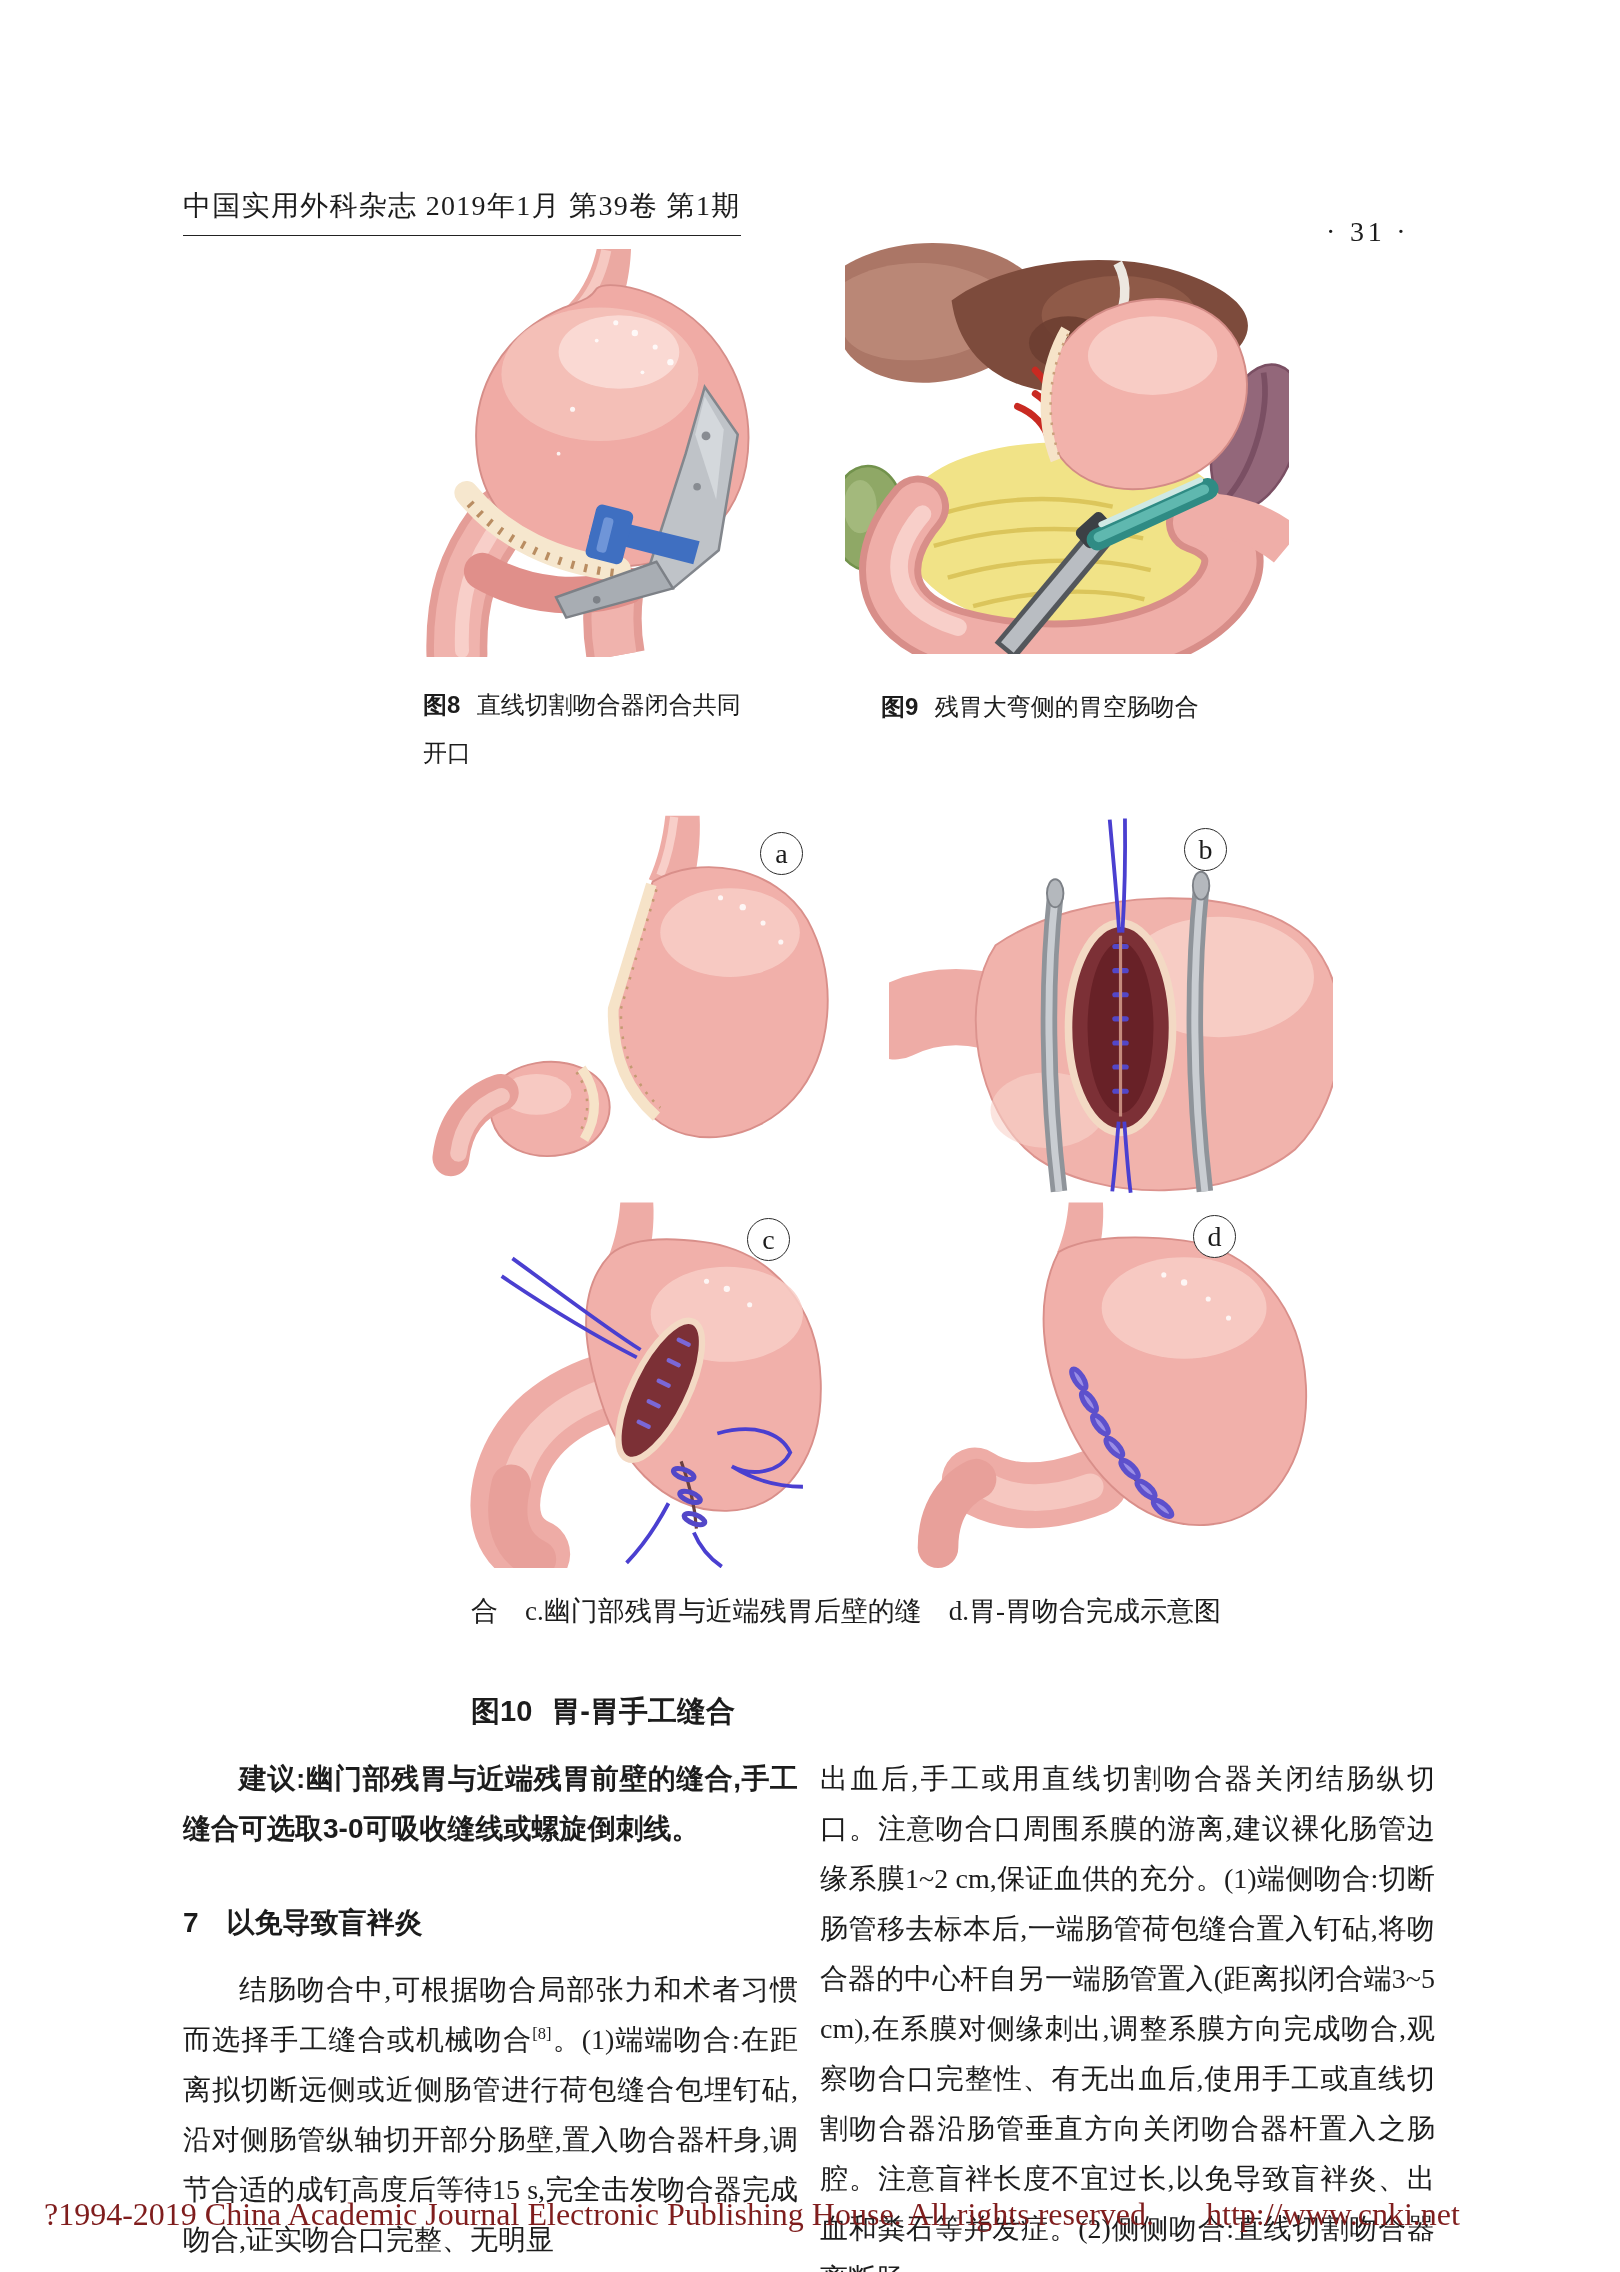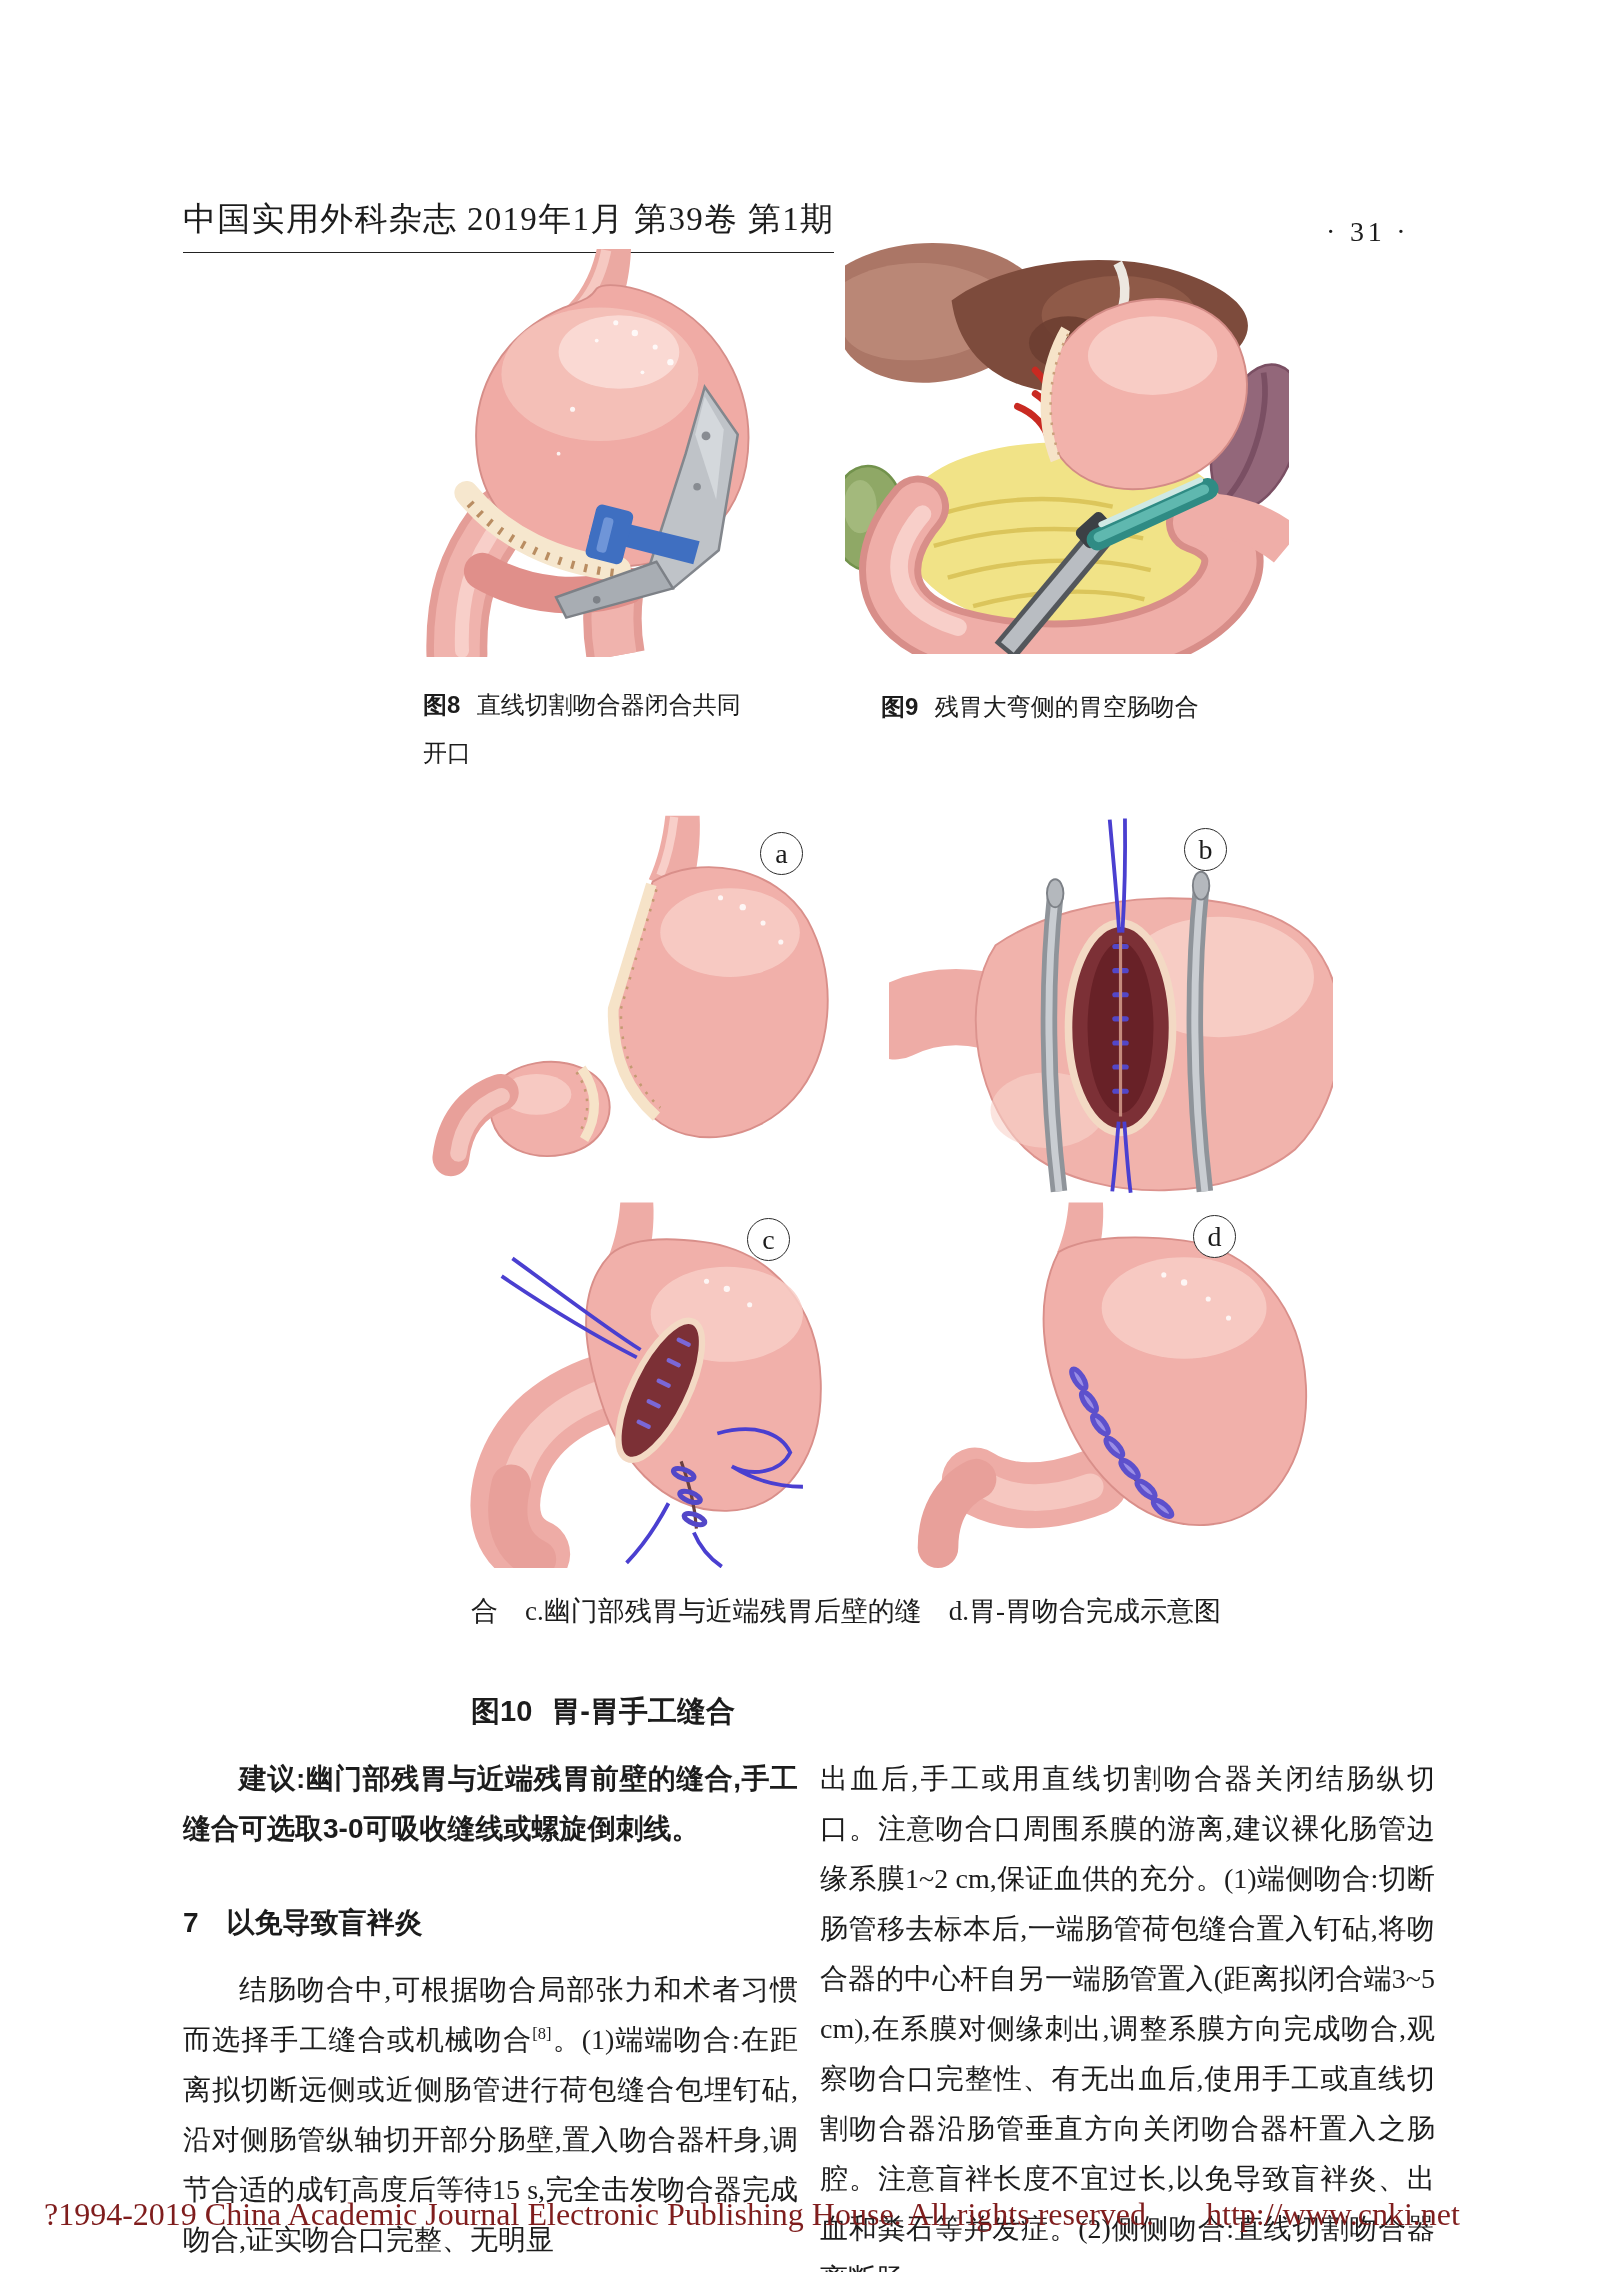--- a/index.html
+++ b/index.html
@@ -12,7 +12,7 @@
   .abs{position:absolute;}
 
   
-  .journal-line{left:183px;top:197px;font-size:33px;letter-spacing:1.3px;
+  .journal-line{left:183px;top:187px;font-size:28px;letter-spacing:1.3px;
     border-bottom:1.9px solid #222;padding-bottom:10.2px;}
   .page-number{left:1326px;top:216px;font-size:28px;letter-spacing:3.8px;}
 

